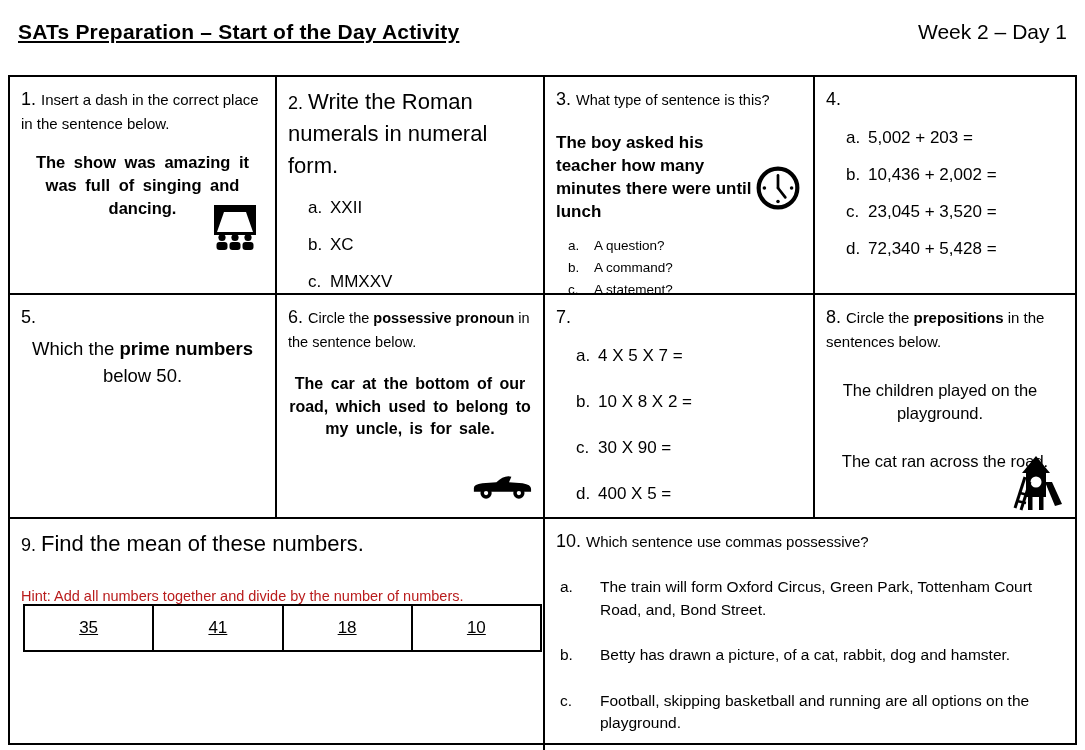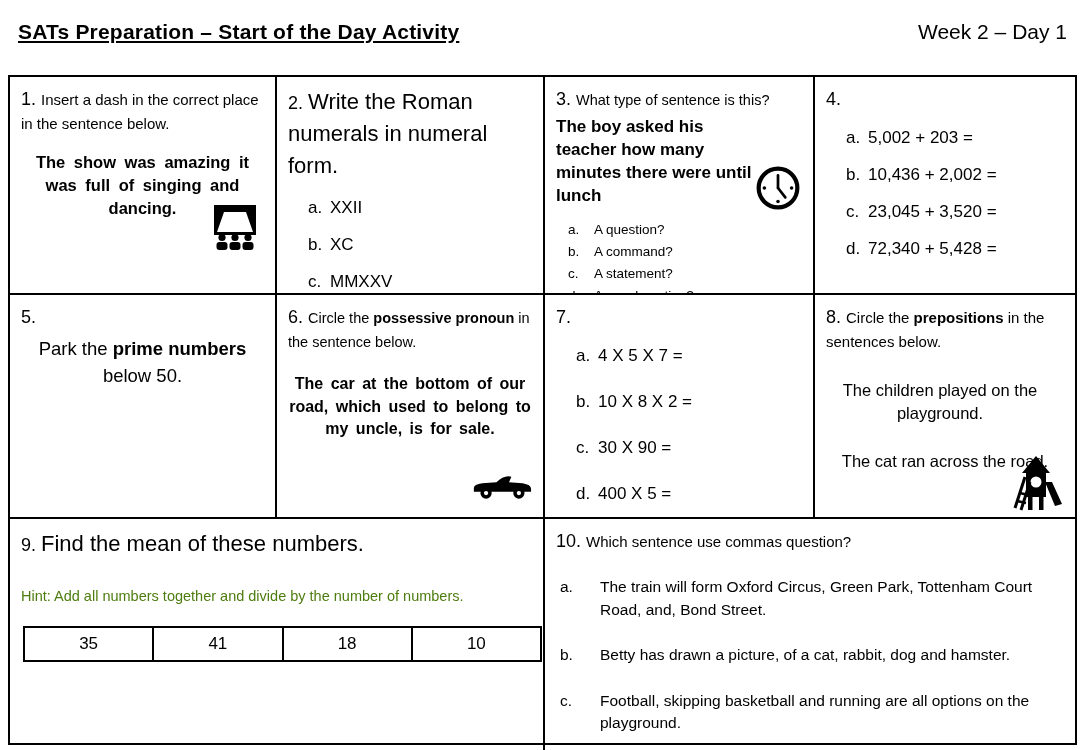--- a/index.html
+++ b/index.html
@@ -31,7 +31,7 @@
 
   .boldsent { font-weight:bold; text-align:center; }
   .q1-sent { margin-top:16px; font-size:16.5px; line-height:1.4; word-spacing:4px; padding:0 4px; }
-  .q3-sent { text-align:left; font-size:17px; line-height:1.35; margin-top:4px; padding-right:40px; }
+  .q3-sent { text-align:left; font-size:17px; line-height:1.35; margin-top:20px; padding-right:40px; }
   .q6-sent { margin-top:20px; font-size:16px; line-height:1.4; word-spacing:3px; }
   .q5-sent { text-align:center; font-size:18.5px; line-height:1.45; margin-top:6px; font-weight:normal; }
   .q8-sent { text-align:center; font-size:16.5px; line-height:1.35; margin-top:26px; font-weight:normal; }

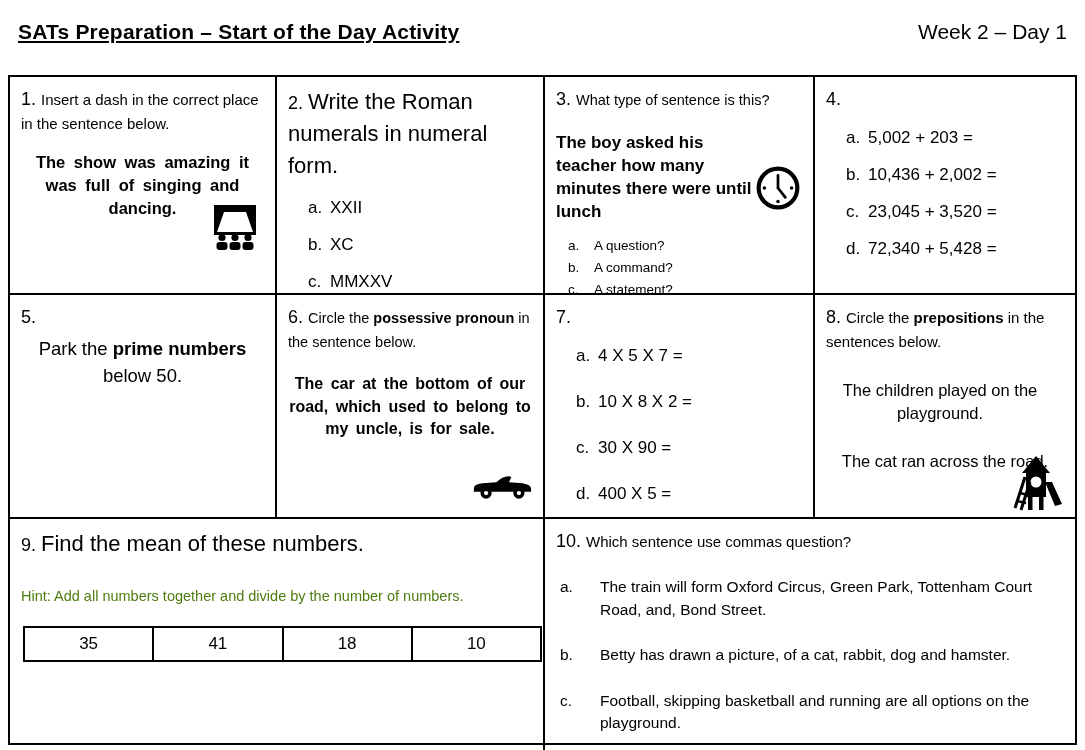--- a/index.html
+++ b/index.html
@@ -178,7 +178,7 @@
 
       <div class="cell cw1">
         <p class="qline"><span class="qnum">5.</span></p>
-        <p class="q5-sent"><span>Park the </span><b>prime numbers</b><span> below 50.</span></p>
+        <p class="q5-sent"><span>Which the </span><b>prime numbers</b><span> below 50.</span></p>
       </div>
 
       <div class="cell cw2">

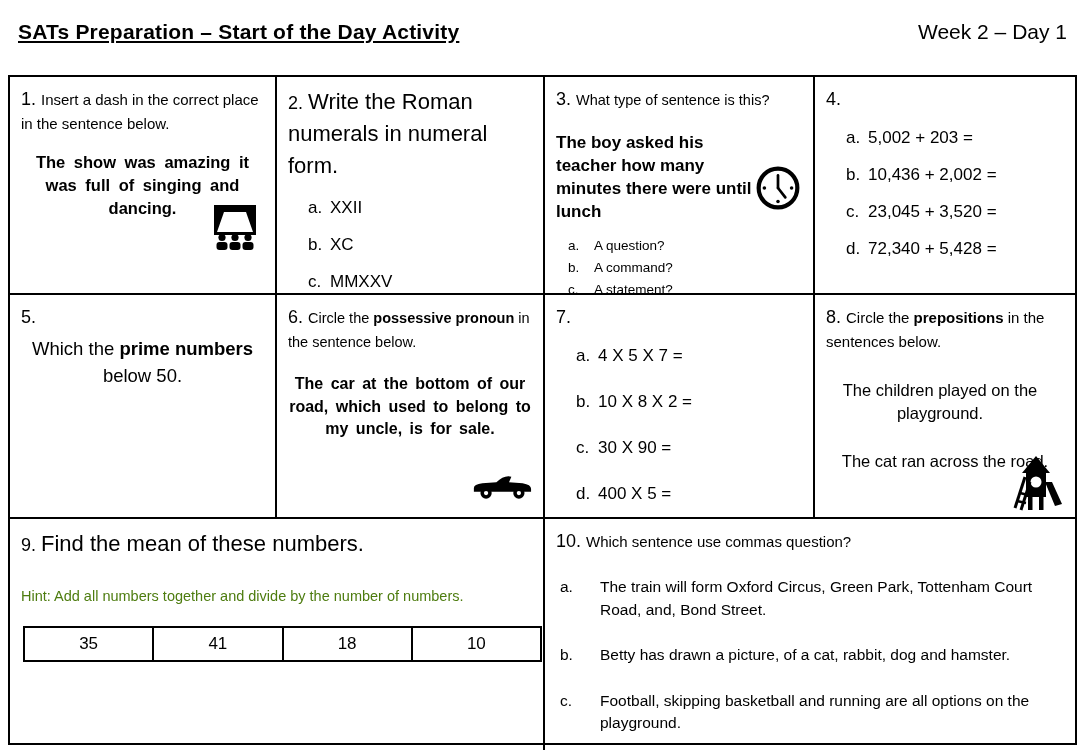--- a/index.html
+++ b/index.html
@@ -252,7 +252,7 @@
       </div>
 
       <div class="cell cw-big2">
-        <p class="qline"><span class="qnum">10.</span><span class="instr">Which sentence use commas question?</span></p>
+        <p class="qline"><span class="qnum">10.</span><span class="instr">Which sentence use commas possessive?</span></p>
         <div class="opts opts-q10">
           <div class="opt">
               <span class="lab">a.</span>

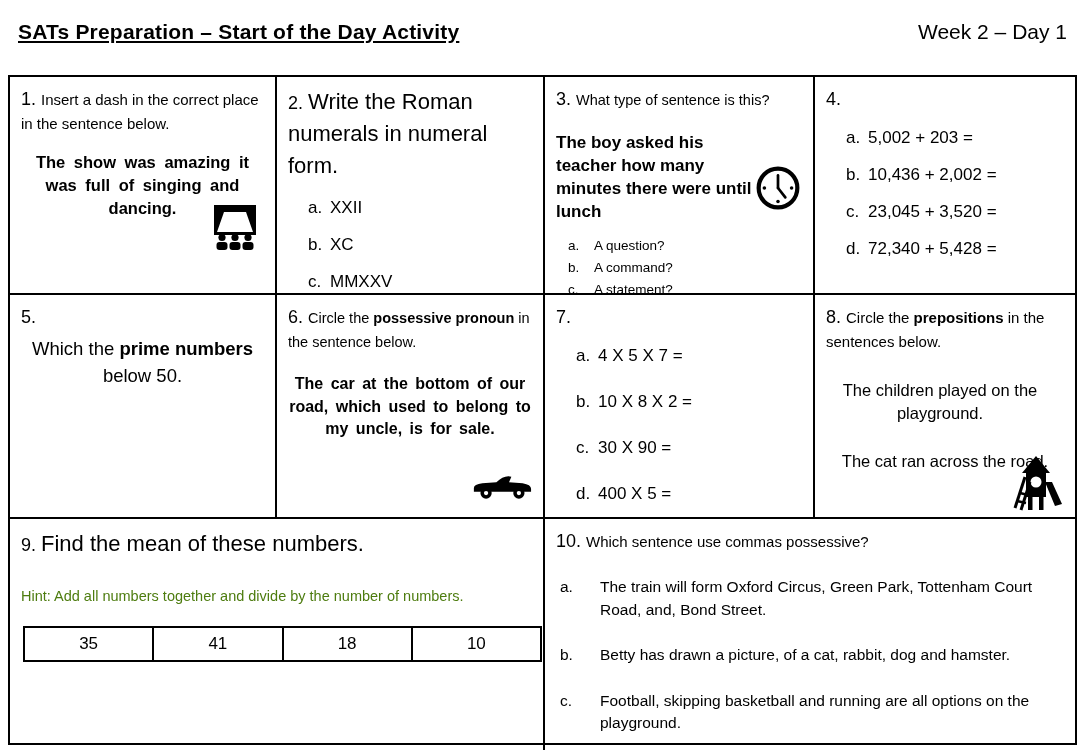--- a/index.html
+++ b/index.html
@@ -51,7 +51,7 @@
   .opts-q10 .opt { margin-bottom:23px; line-height:1.45; }
   .opts-q10 .opt .lab { flex:0 0 44px; padding-left:4px; }
 
-  .hint { color:#4d7c0f; font-size:14.5px; margin-top:28px; }
+  .hint { color:#b91c1c; font-size:14.5px; margin-top:28px; }
   .meantable { display:flex; width:519px; height:36px; border:2px solid #000; margin-top:22px; margin-left:2px; }
   .ncell { flex:1; border-right:2px solid #000; display:flex; align-items:center; justify-content:center; font-size:17px; }
   .ncell:last-child { border-right:none; }

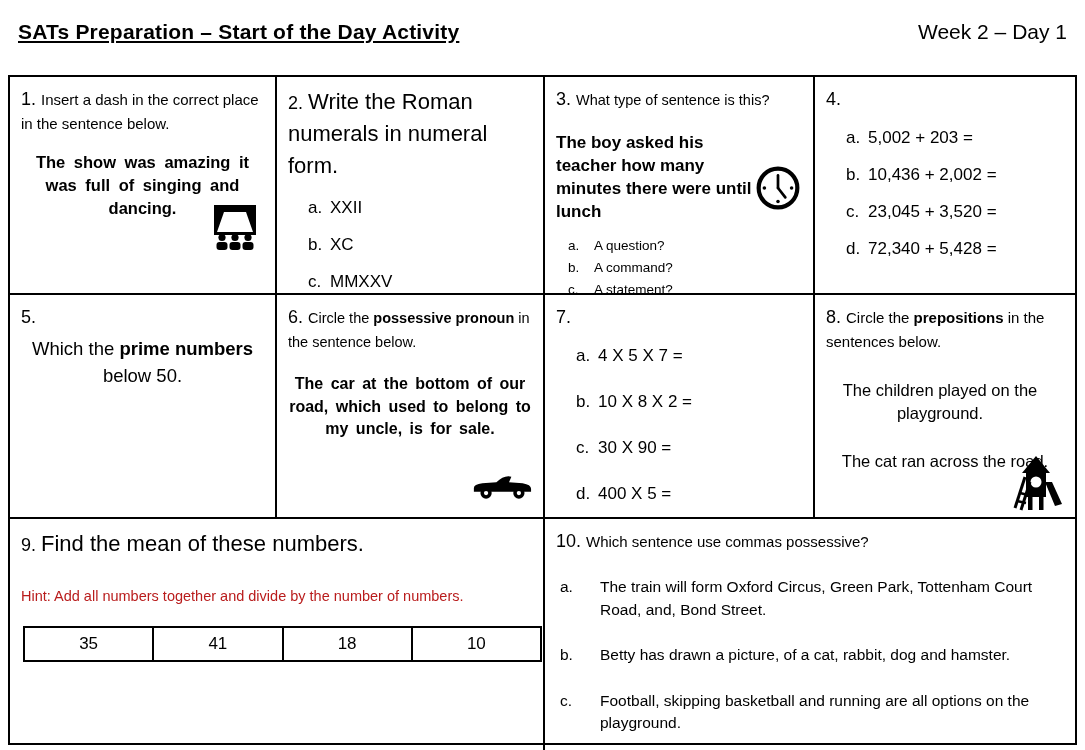--- a/index.html
+++ b/index.html
@@ -52,7 +52,7 @@
   .opts-q10 .opt .lab { flex:0 0 44px; padding-left:4px; }
 
   .hint { color:#b91c1c; font-size:14.5px; margin-top:28px; }
-  .meantable { display:flex; width:519px; height:36px; border:2px solid #000; margin-top:22px; margin-left:2px; }
+  .meantable { display:flex; width:519px; height:48px; border:2px solid #000; margin-left:2px;text-decoration:underline; }
   .ncell { flex:1; border-right:2px solid #000; display:flex; align-items:center; justify-content:center; font-size:17px; }
   .ncell:last-child { border-right:none; }
 

